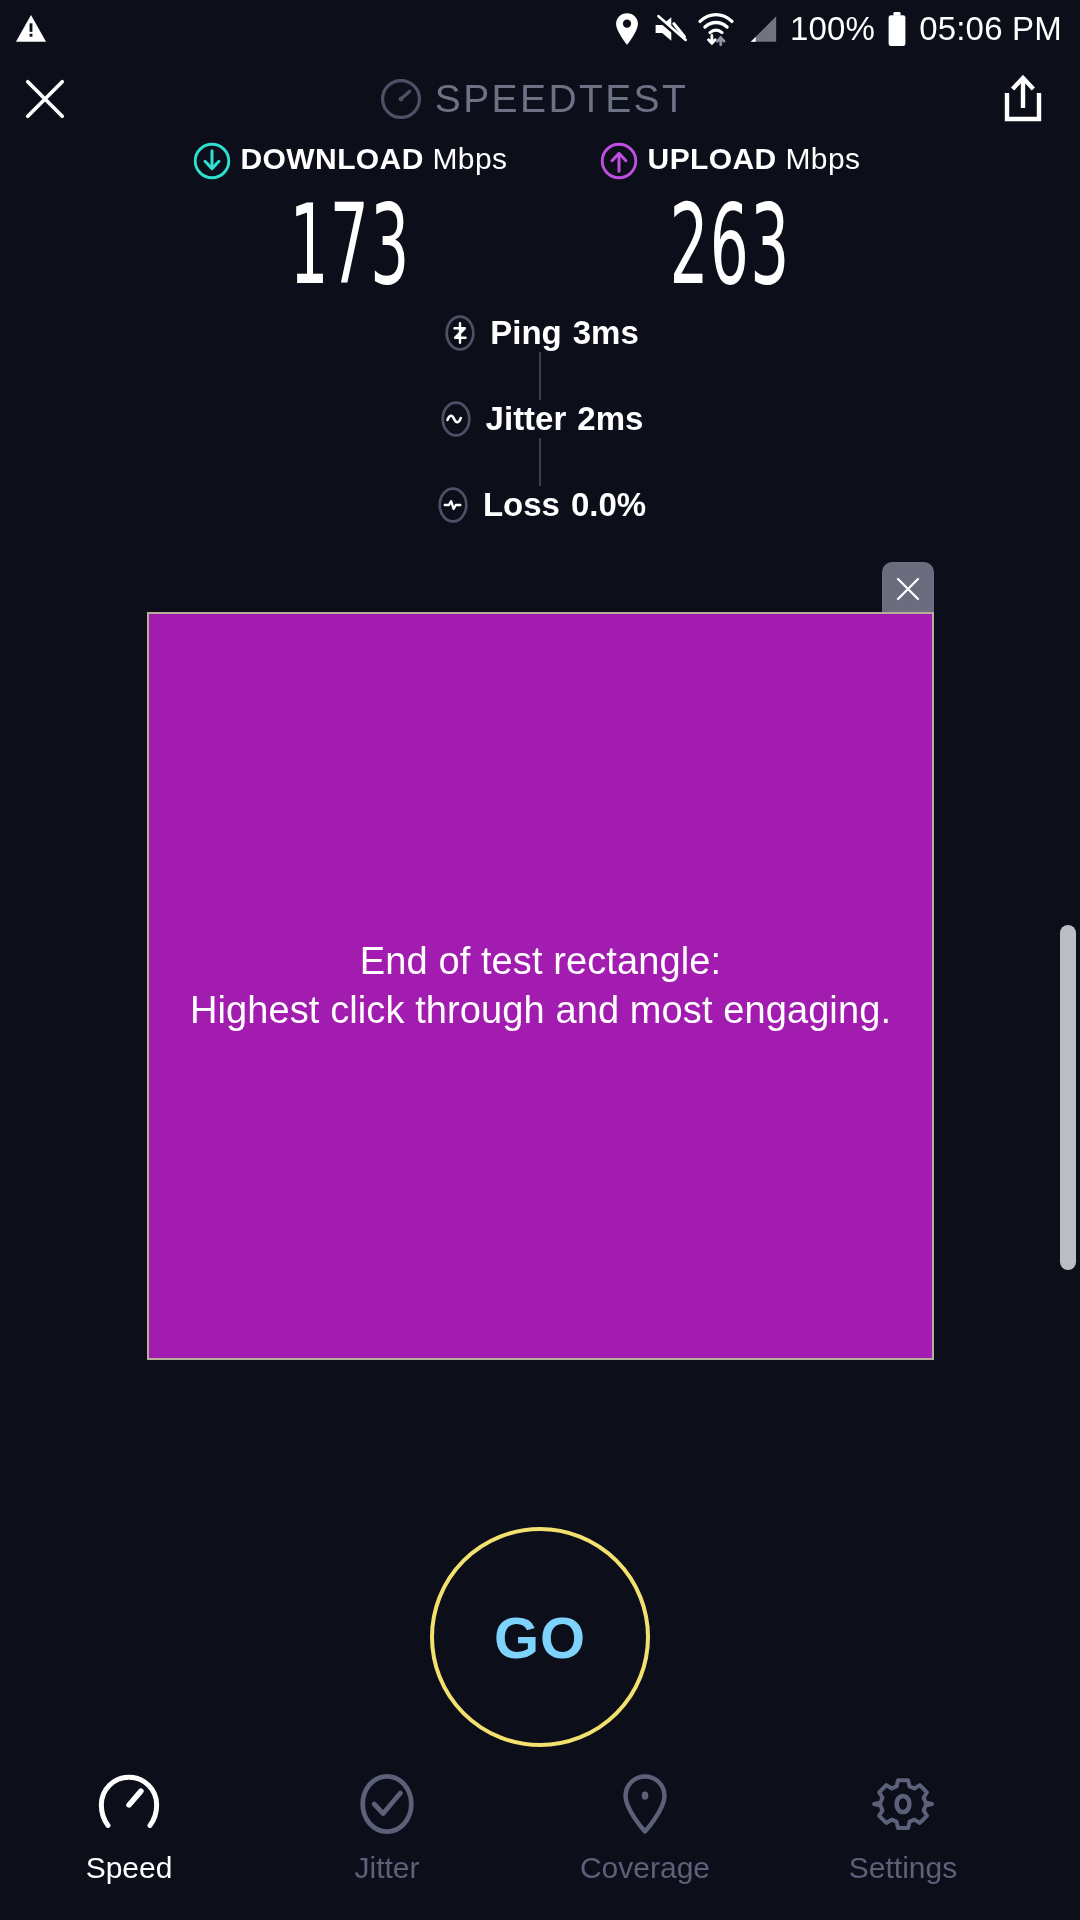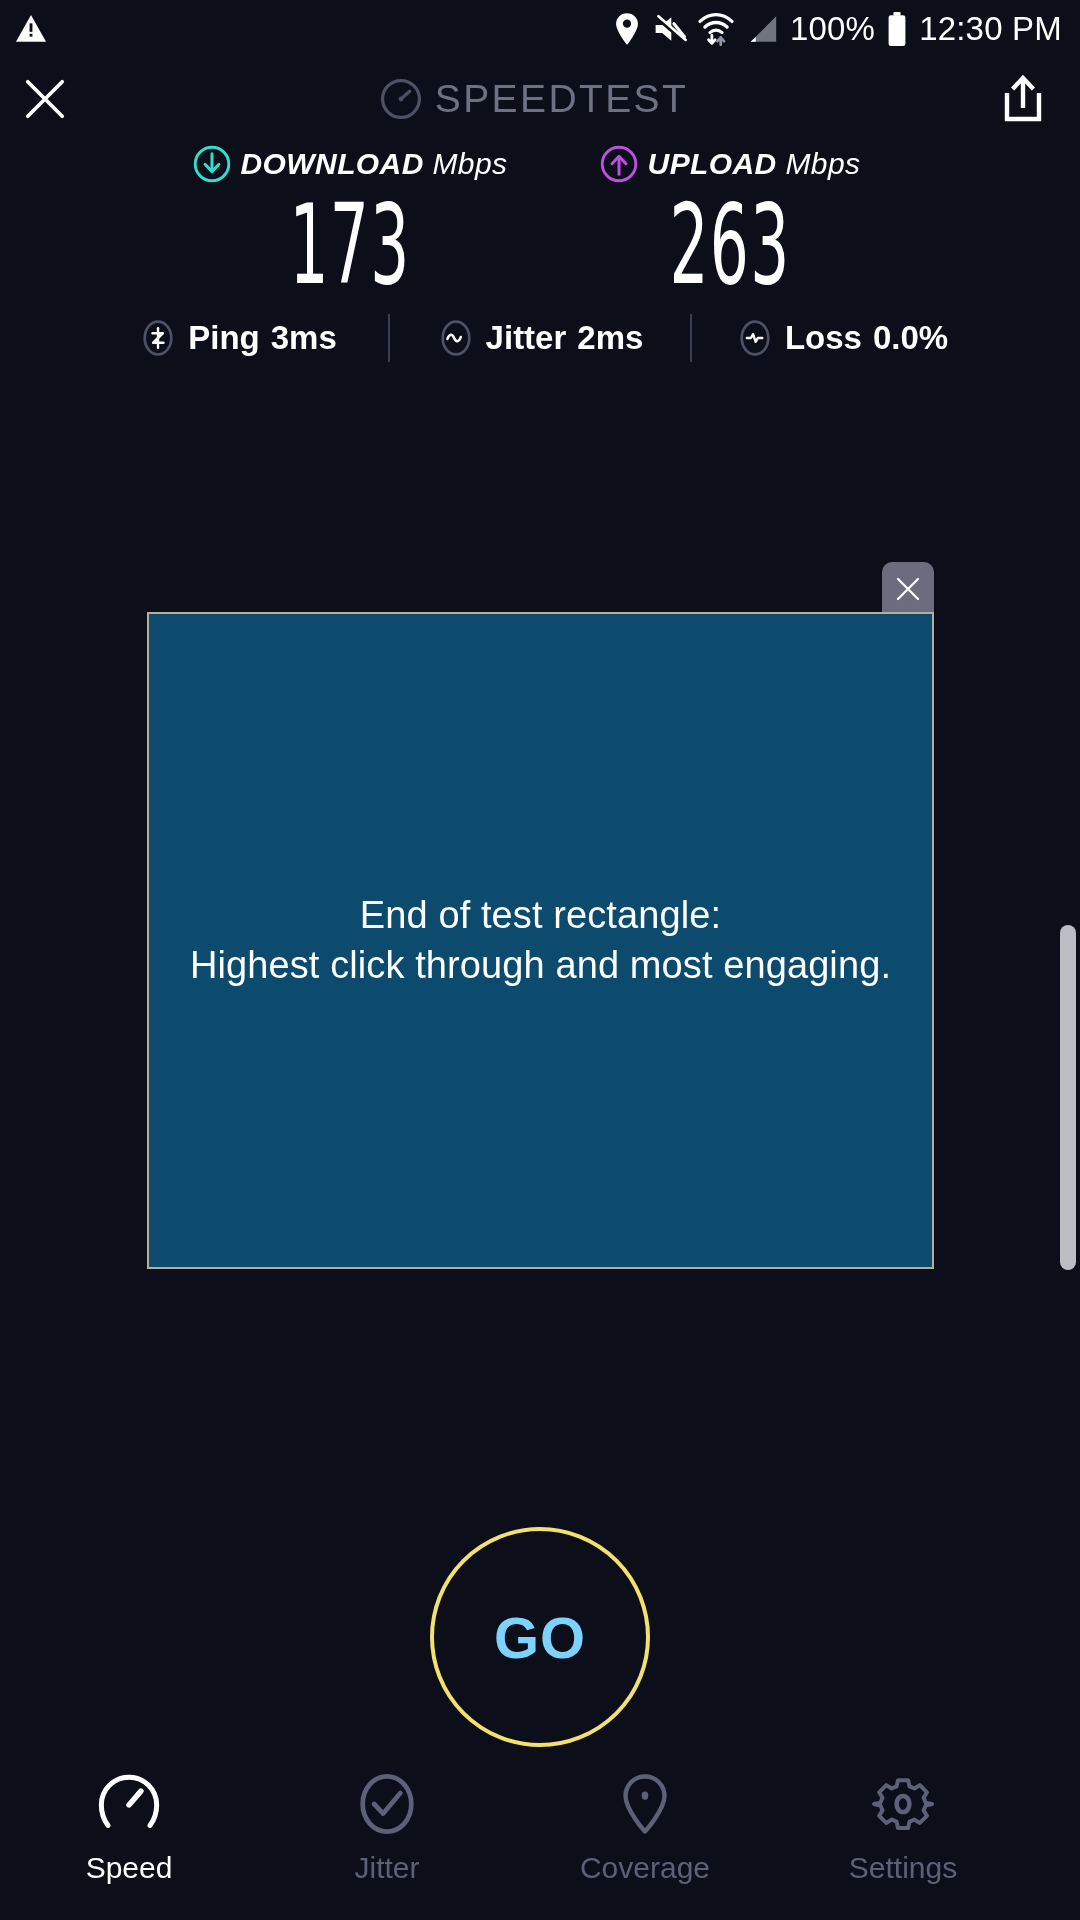--- a/index.html
+++ b/index.html
@@ -303,7 +303,7 @@
         <rect x="1.4" y="2.8" width="11.2" height="20.6" rx="1.6" fill="#ffffff"></rect>
       </svg>
     </span>
-    <span class="status-text">12:30 PM</span>
+    <span class="status-text">05:06 PM</span>
   </div>
 </div>
 

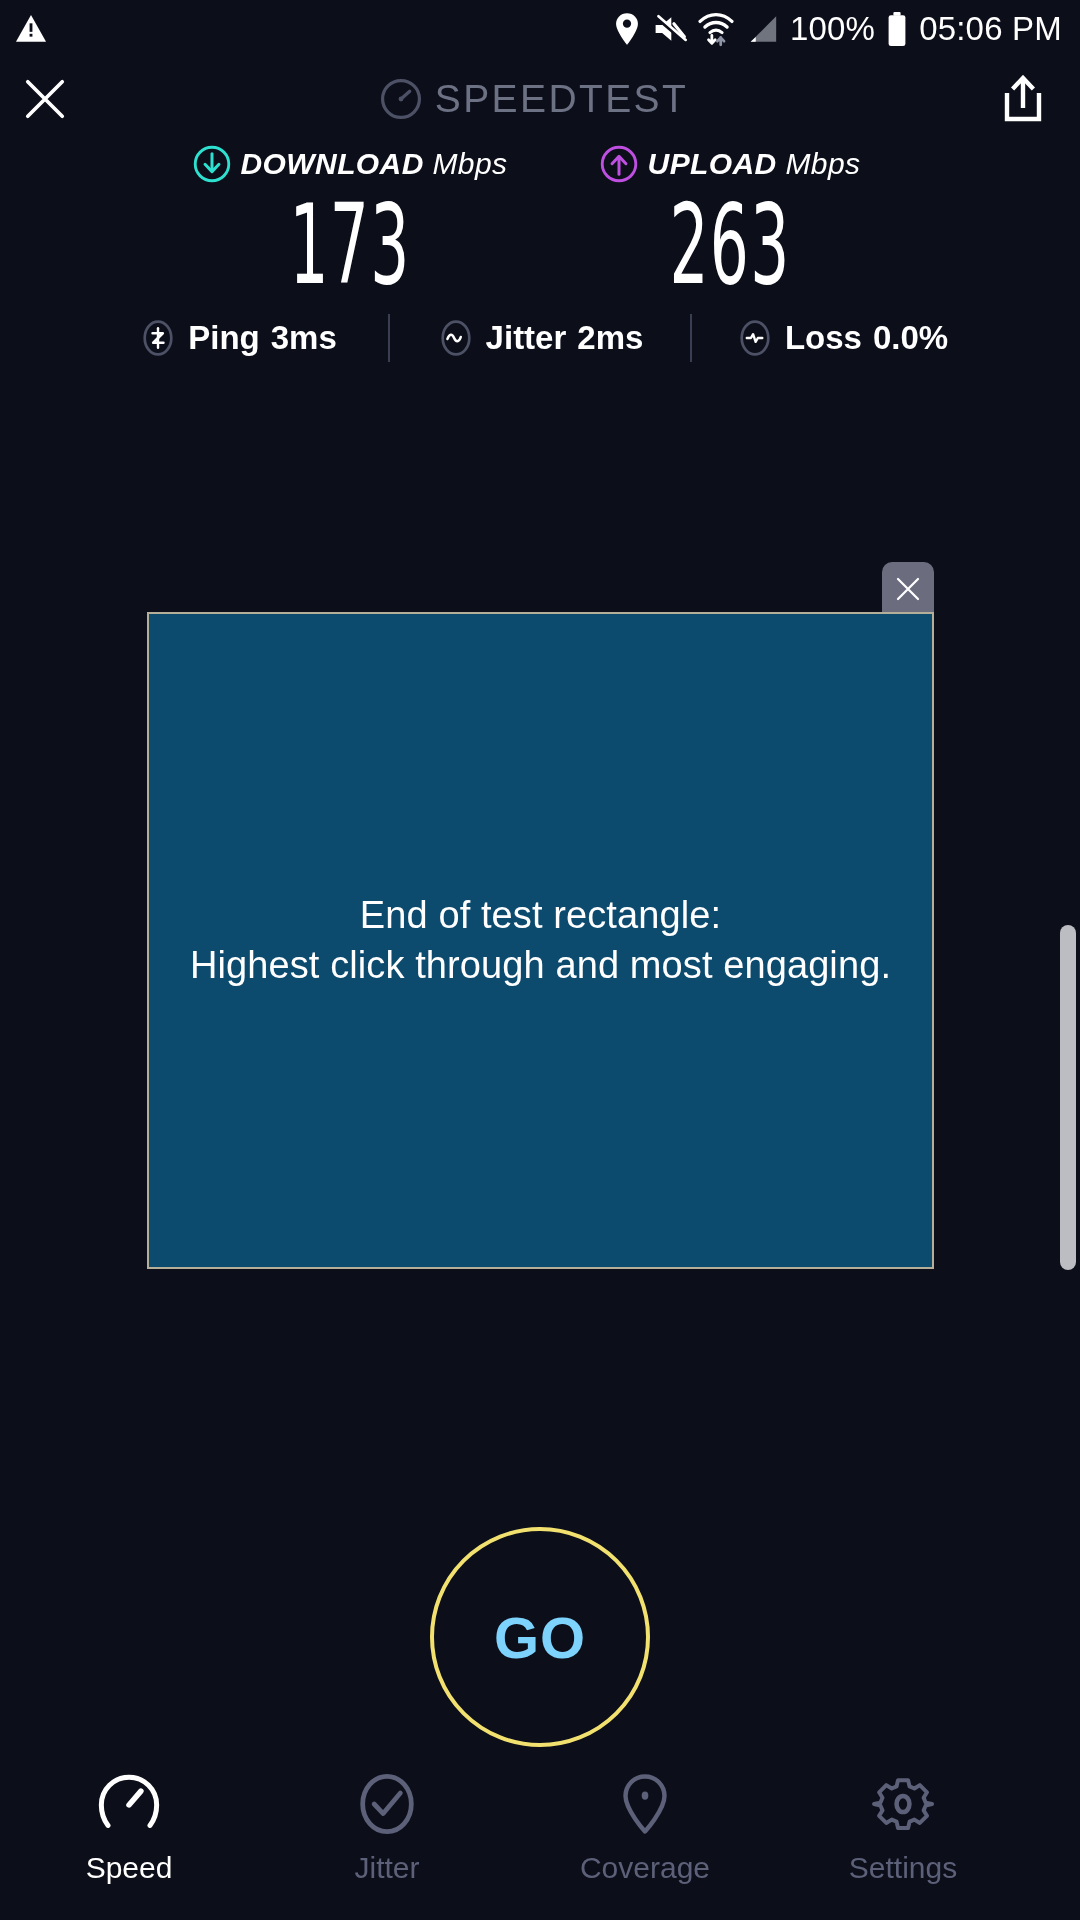--- a/index.html
+++ b/index.html
@@ -101,11 +101,9 @@
   }
   .metric-label-row {
     display: flex;
-    align-items: center;
     justify-content: center;
     gap: 10px;
     height: 44px;
-    font-style: italic;
   }
   .metric-label {
     font-size: 30px;

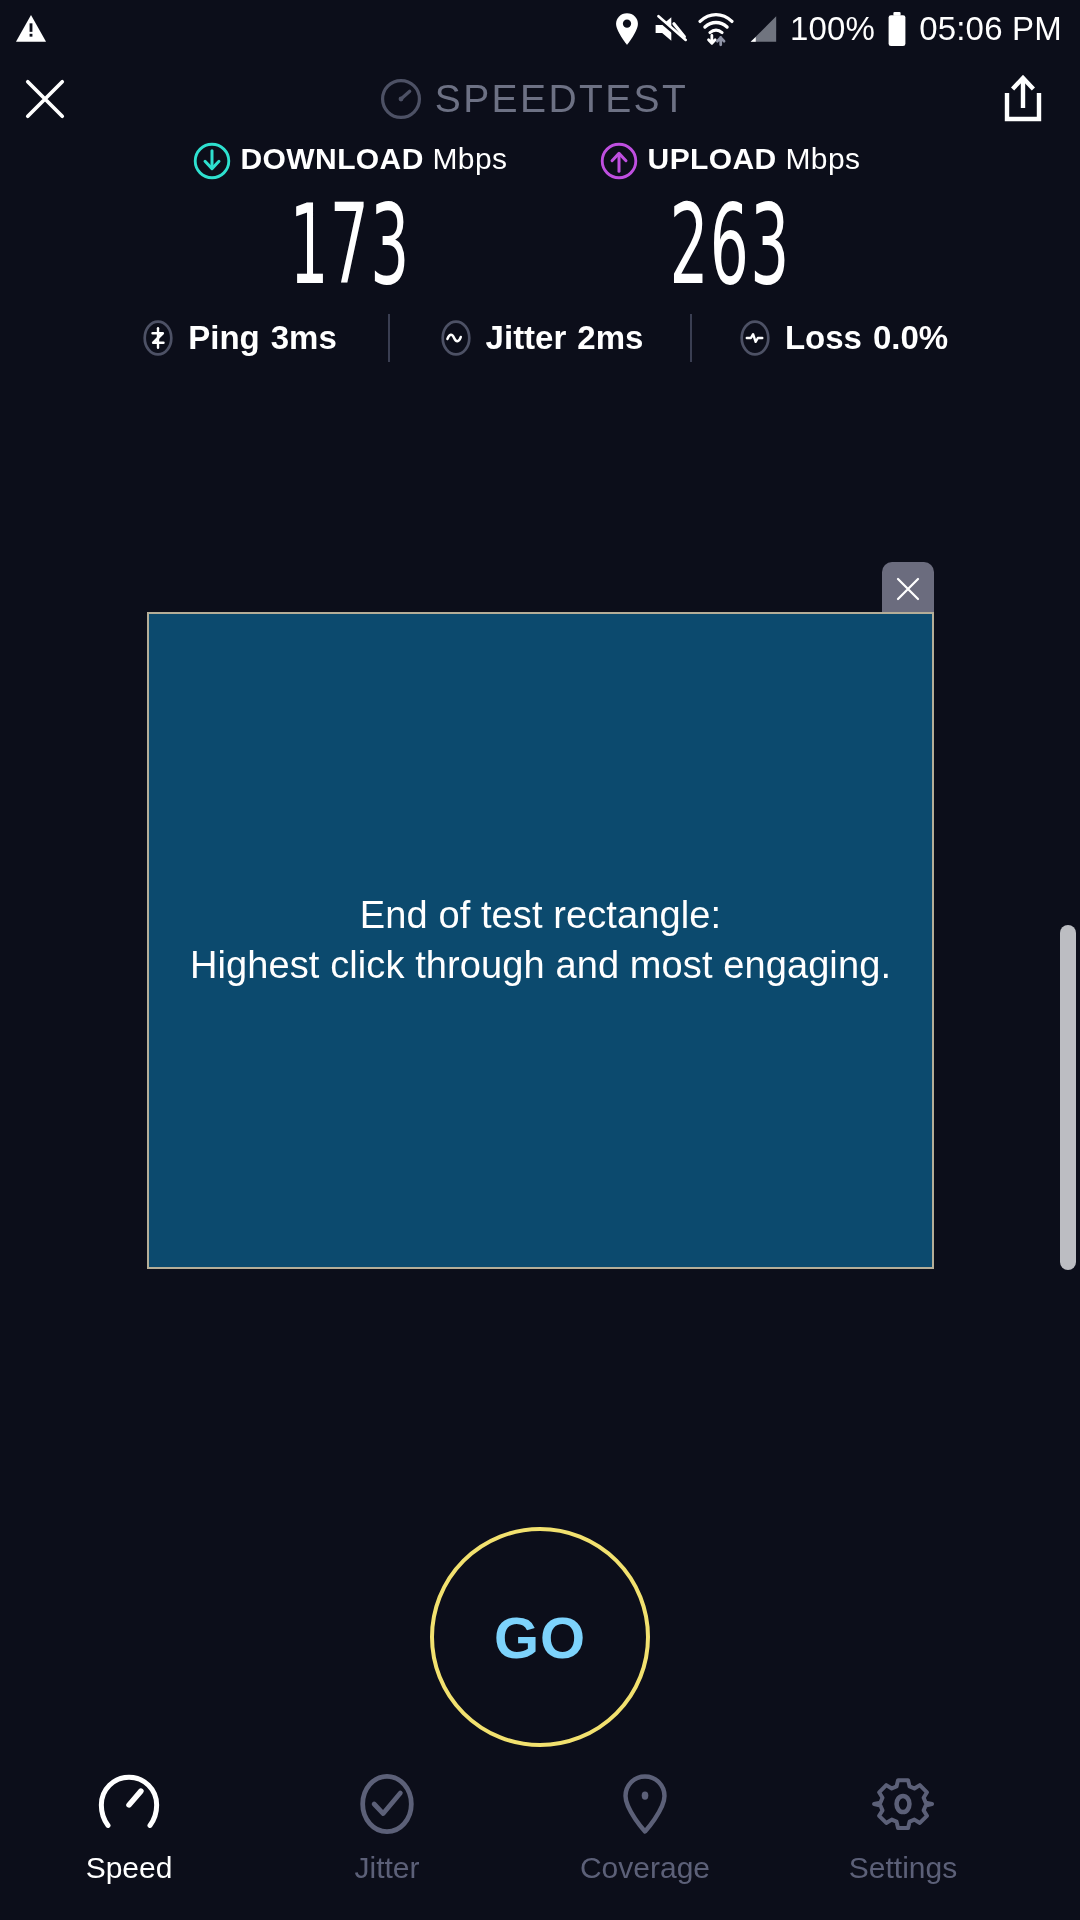--- a/index.html
+++ b/index.html
@@ -130,6 +130,7 @@
     align-items: center;
     margin-top: 10px;
     gap: 0;
+    flex-direction: column;
   }
   .stat {
     display: flex;

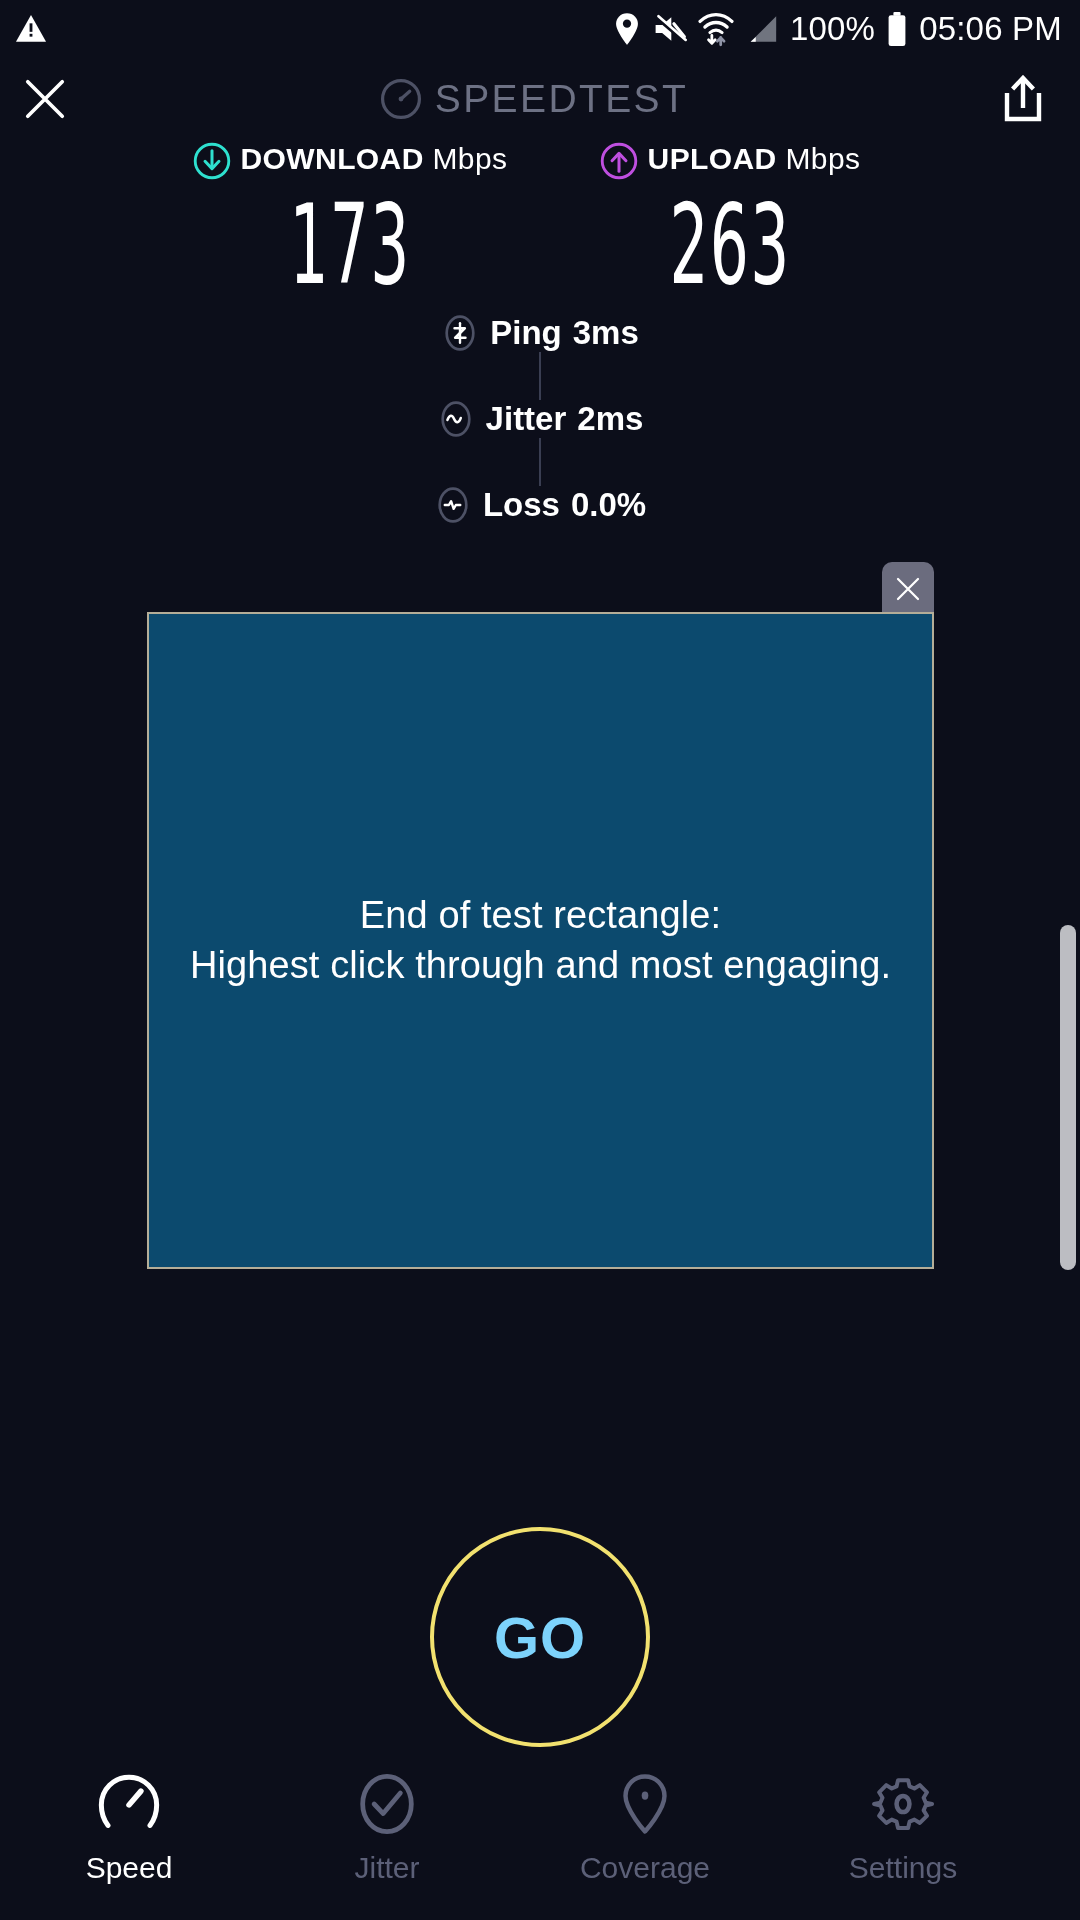--- a/index.html
+++ b/index.html
@@ -174,8 +174,8 @@
     left: 147px;
     top: 612px;
     width: 787px;
-    height: 657px;
-    background: #0c4a6e;
+    height: 748px;
+    background: #a21caf;
     border: 2px solid #b5ae98;
     box-sizing: border-box;
     display: flex;

